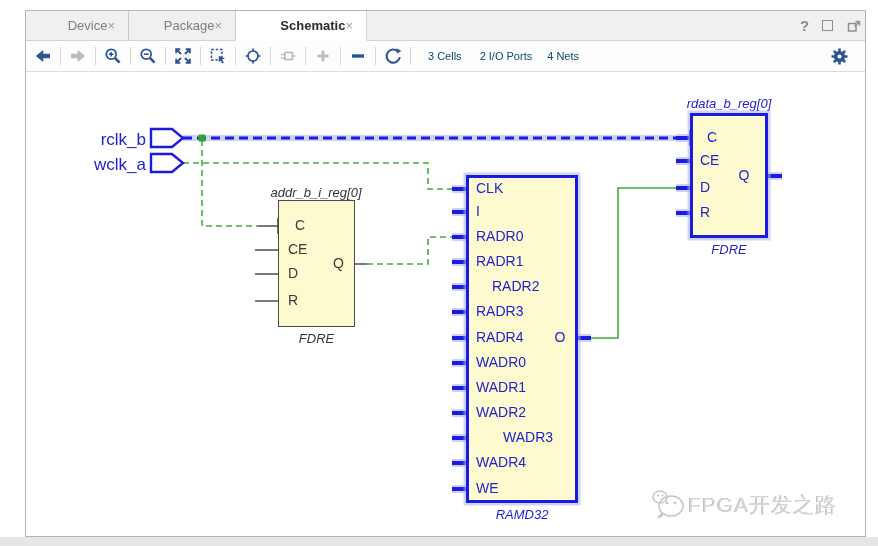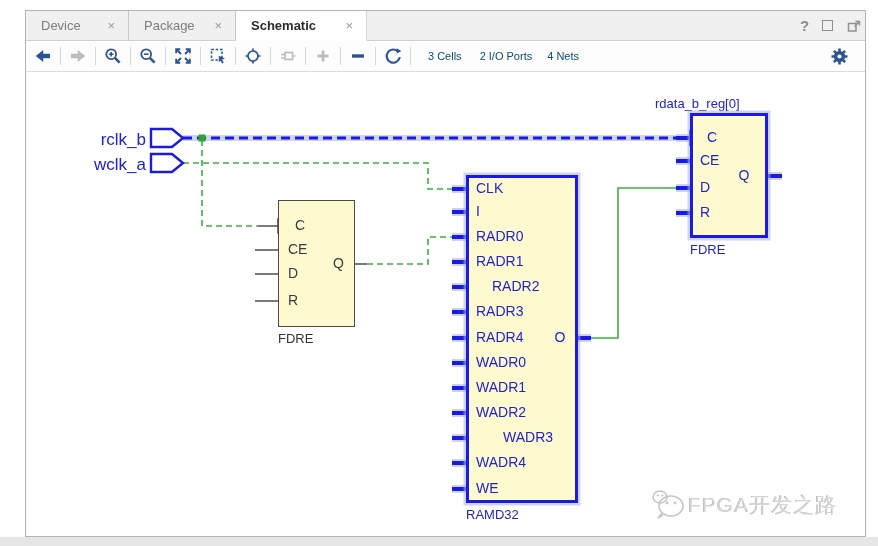--- a/index.html
+++ b/index.html
@@ -11,7 +11,7 @@
   .bottom-strip{position:absolute;left:0;top:537px;width:878px;height:9px;background:#e6e6e6;}
   .tabbar{position:absolute;left:26px;top:11px;width:839px;height:30px;background:#f0f0f0;
           border-bottom:1px solid #d2d2d2;display:flex;align-items:stretch;box-sizing:border-box;}
-  .tab{display:flex;align-items:center;justify-content:space-between;padding:0 13px 0 15px;
+  .tab{display:flex;align-items:center;justify-content:flex-end;padding:0 13px 0 15px;
        font-size:13px;color:#7d7d7d;border-right:1px solid #c9c9c9;box-sizing:border-box;cursor:default;}
   .tab .close{color:#9a9a9a;font-size:13px;line-height:13px;}
   .tab.active{background:#ffffff;color:#2b2b2b;font-weight:bold;border-right:1px solid #d6d6d6;

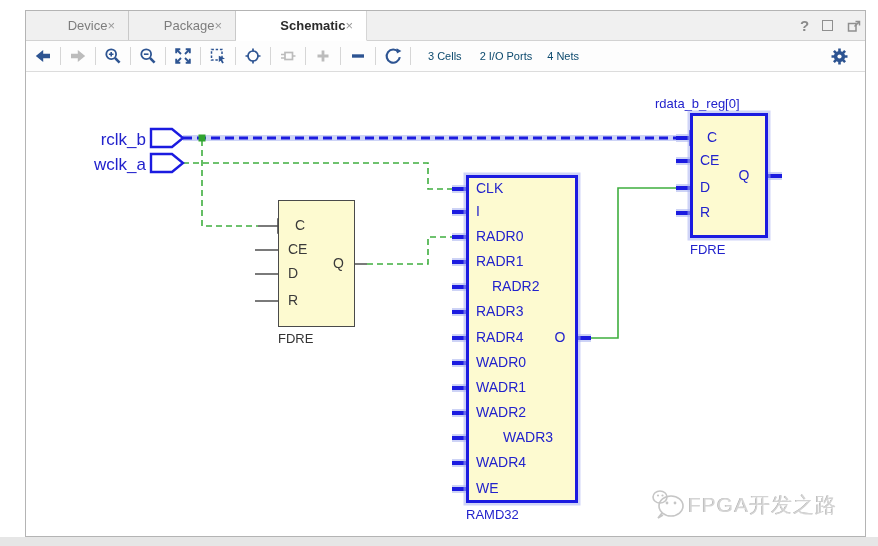--- a/index.html
+++ b/index.html
@@ -39,7 +39,7 @@
   .inst{font-size:13px;}
   .inst-dark{color:#333333;}
   .inst-blue{color:#2222cc;}
-  .ctr{text-align:left;}
+  .ctr{text-align:center;font-style:italic;}
   .ram-label{background:#ffffff;padding:0 2px;}
   
   .watermark{position:absolute;left:650px;top:489px;display:flex;align-items:center;}

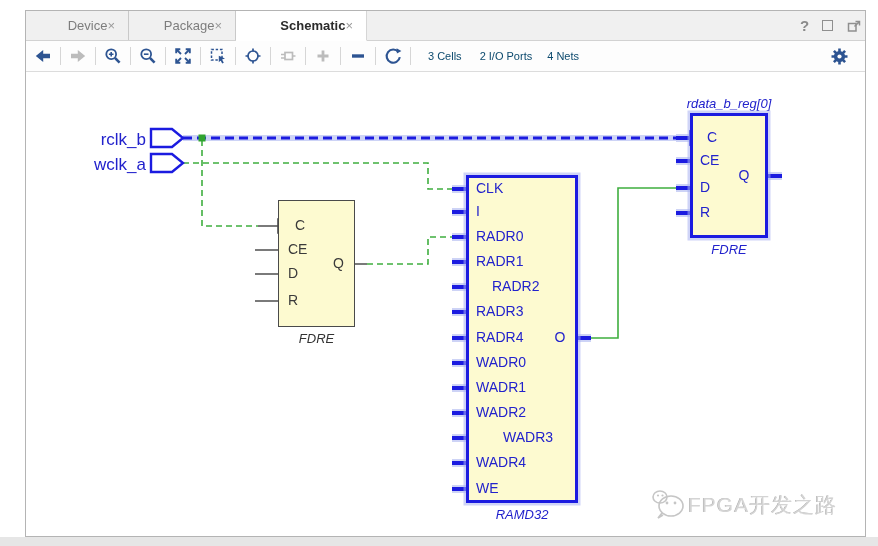--- a/index.html
+++ b/index.html
@@ -262,6 +262,7 @@
   <div class="lbl port-label" style="left:60px;top:130px">rclk_b</div>
   <div class="lbl port-label" style="left:60px;top:155px">wclk_a</div>
 
+  <div class="lbl inst inst-dark ctr" style="left:246px;top:185px;width:140px">addr_b_i_reg[0]</div>
   <div class="cellbox cell-unsel" style="left:278px;top:200px;width:77px;height:127px"></div>
   <div class="pin pin-dark" style="left:295px;top:217px">C</div>
   <div class="pin pin-dark" style="left:288px;top:241px">CE</div>

